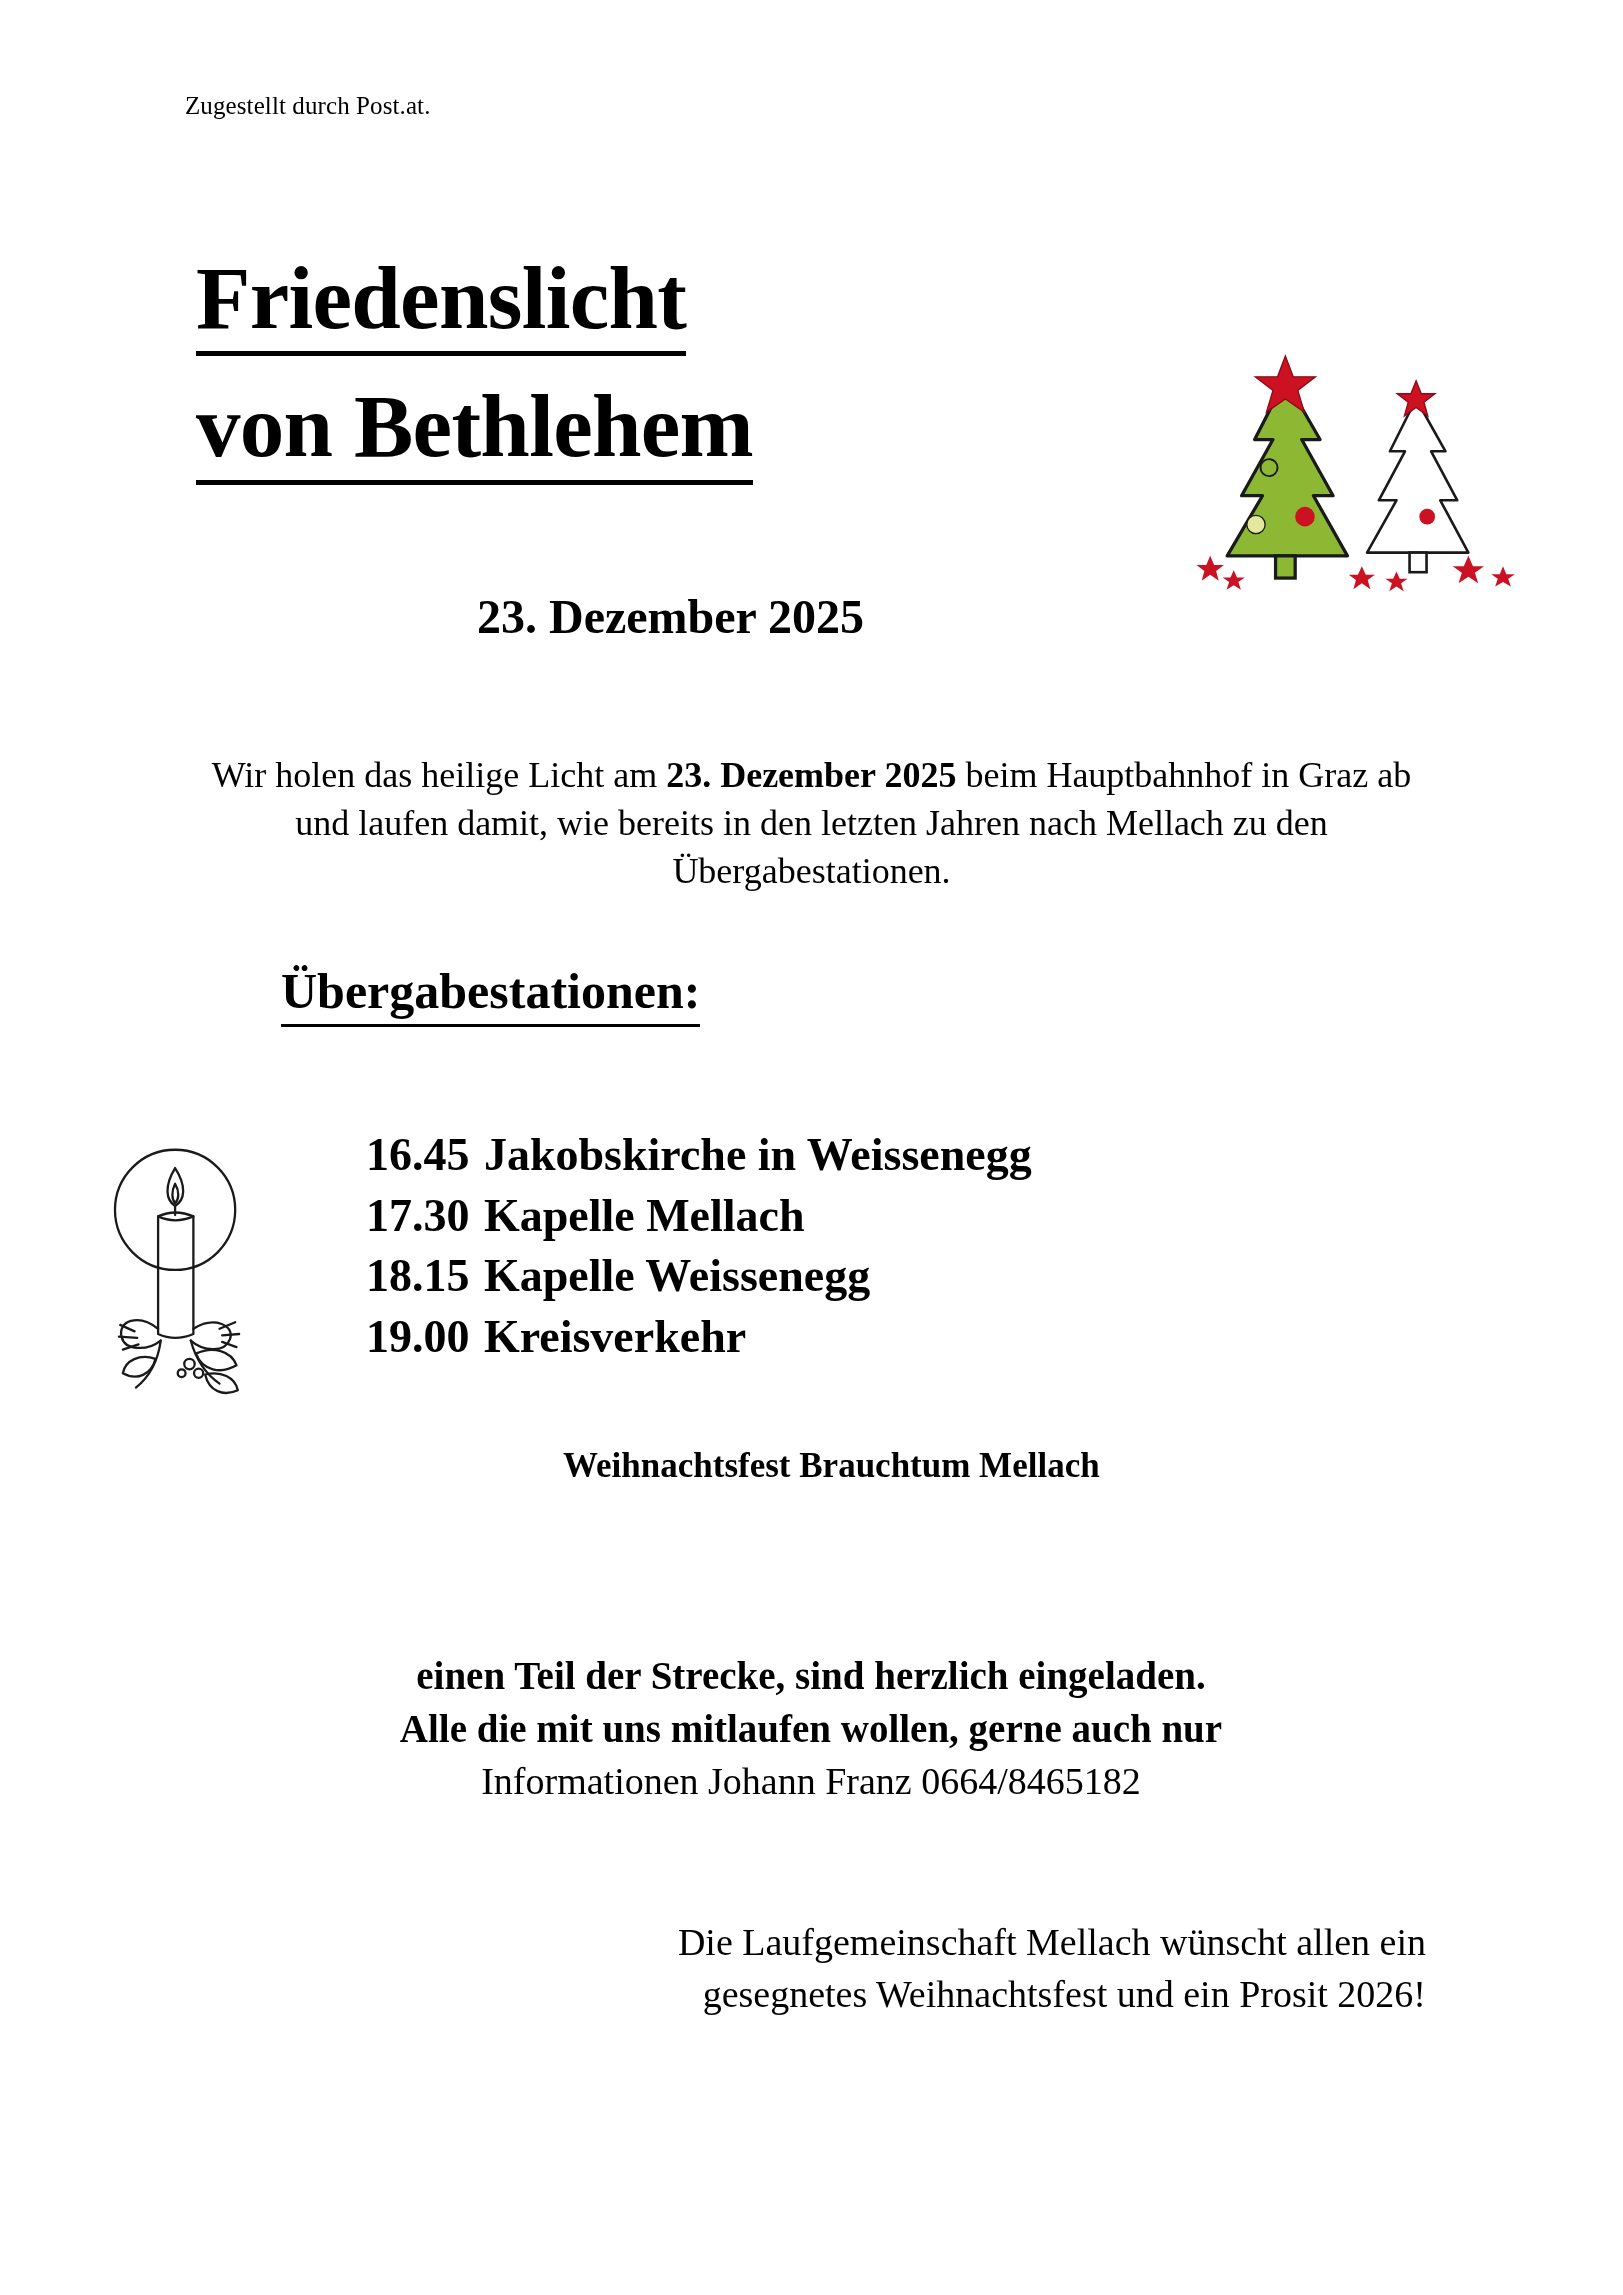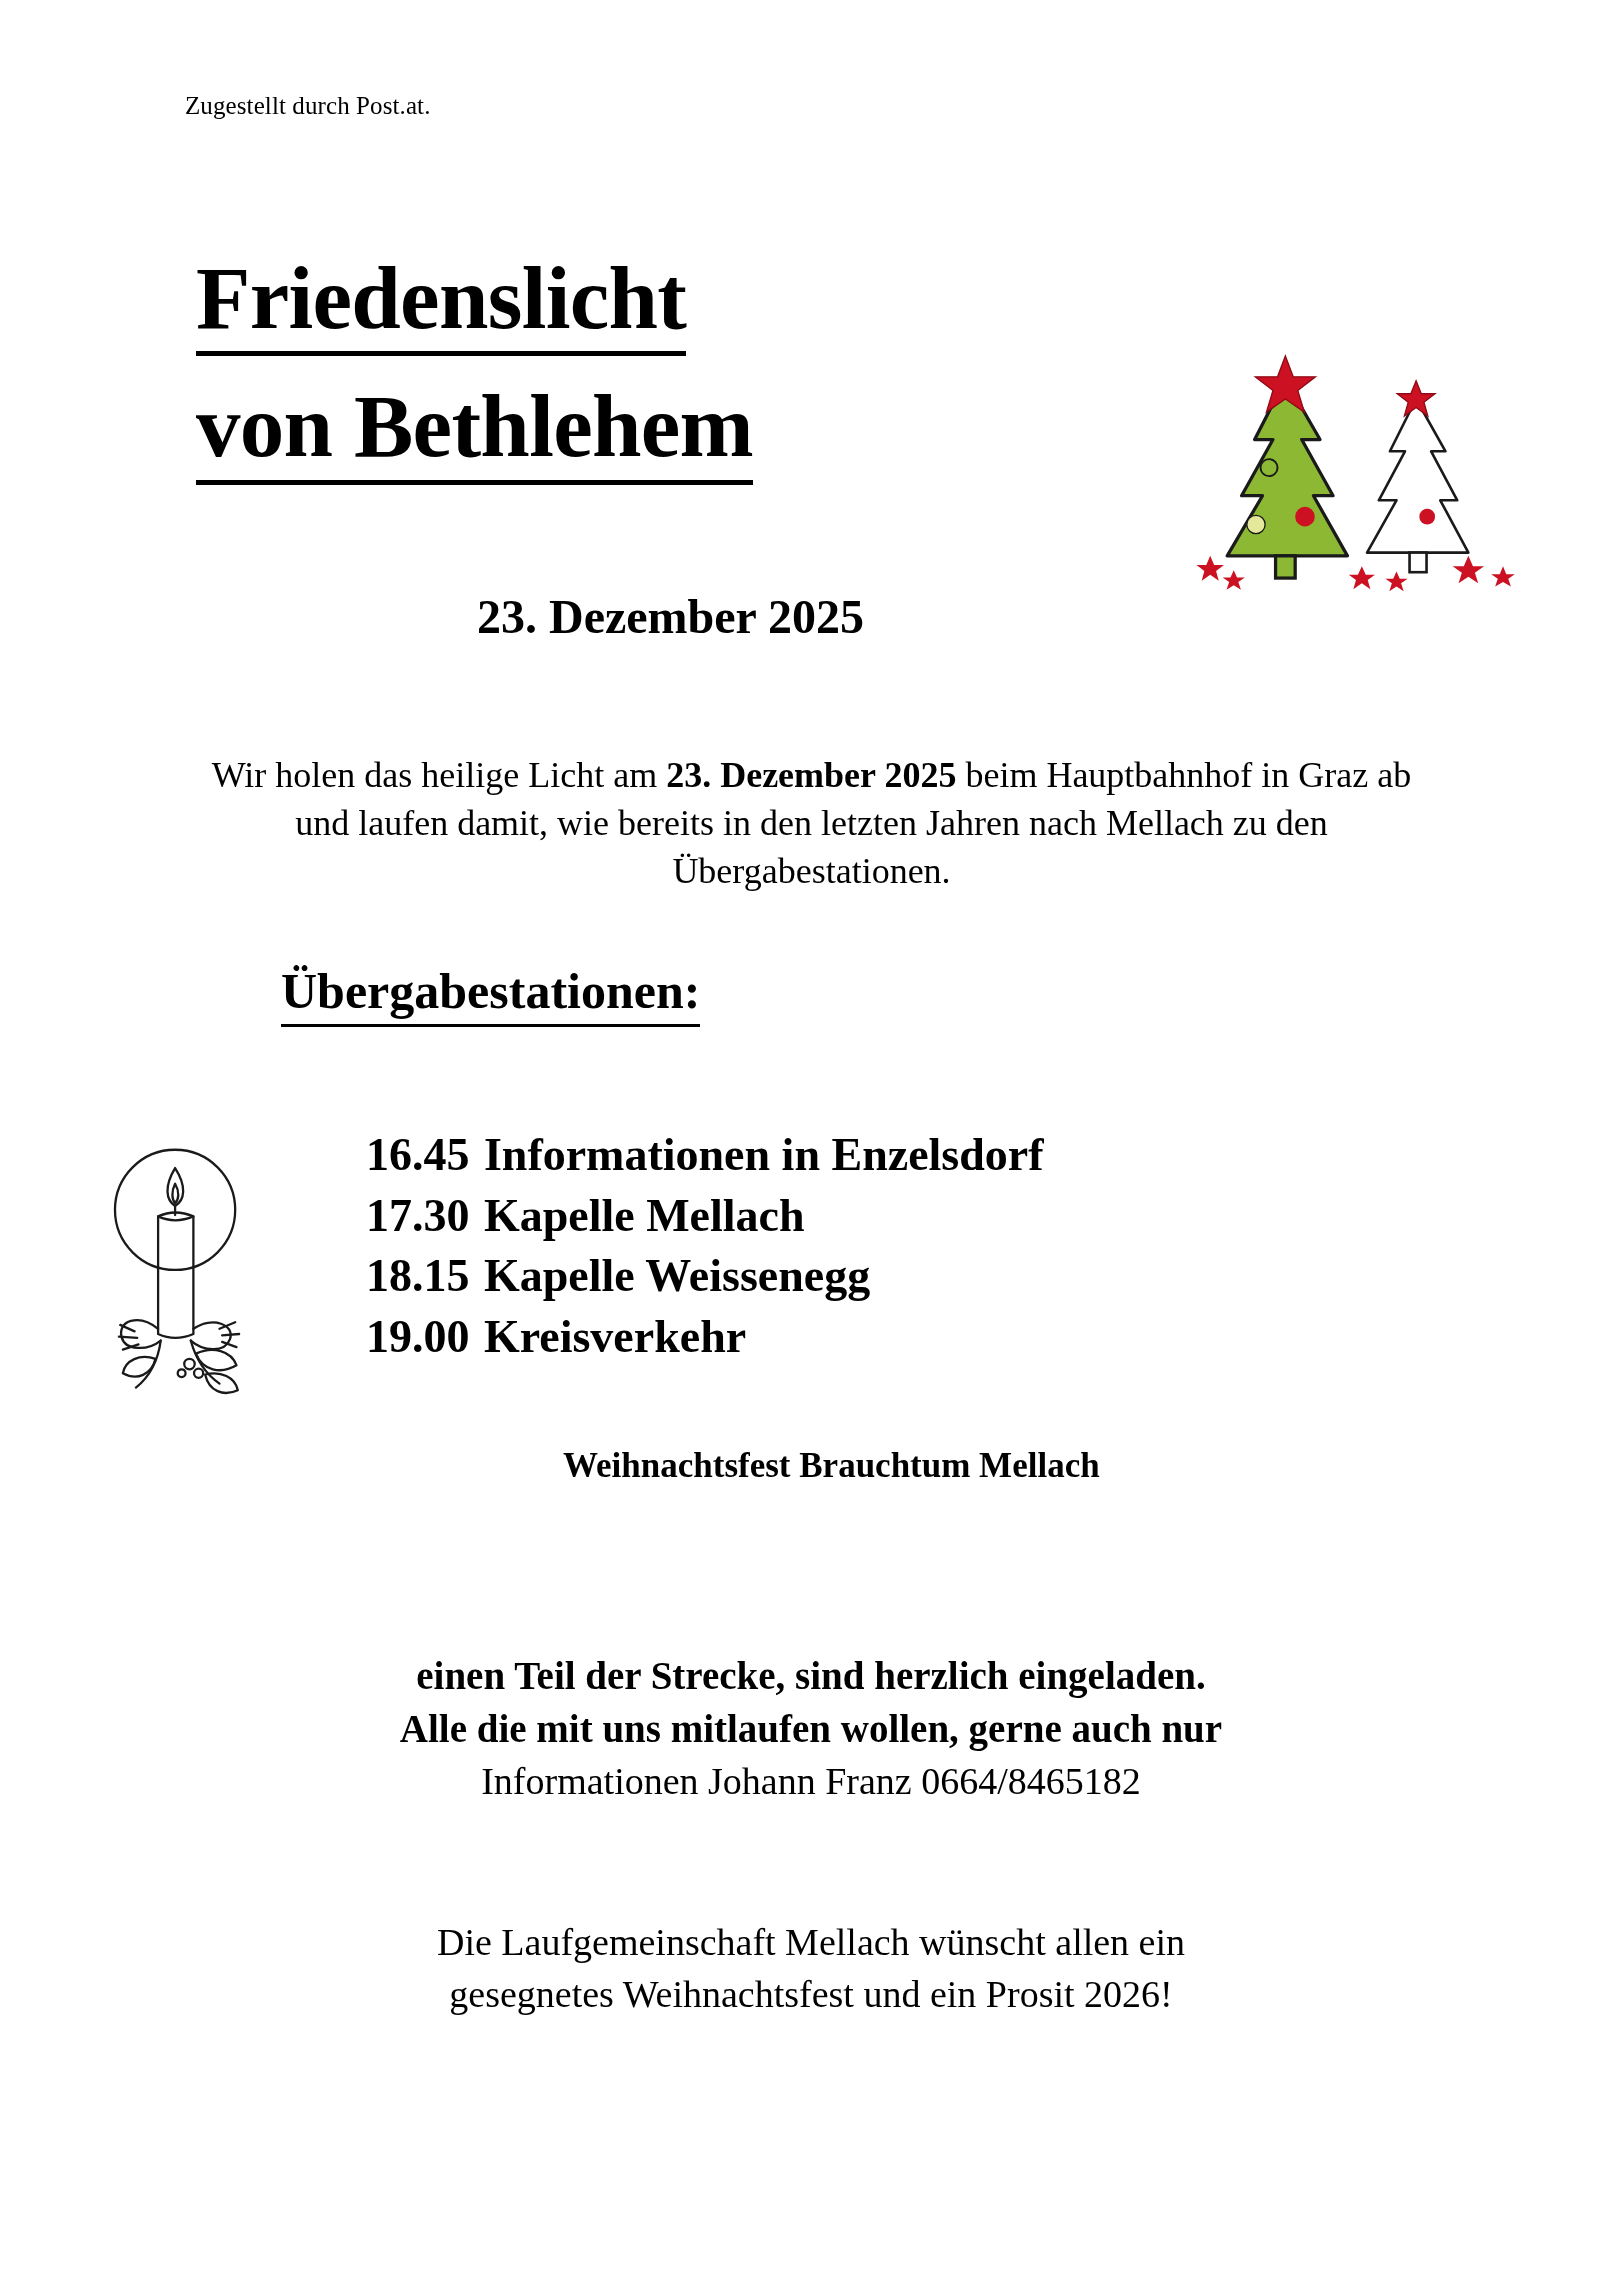--- a/index.html
+++ b/index.html
@@ -186,7 +186,7 @@
 
   <div class="stations">
     <div class="station-row">
-      <span class="station-time">16.45</span><span>Informationen in Enzelsdorf</span>
+      <span class="station-time">16.45</span><span>Jakobskirche in Weissenegg</span>
     </div>
     <div class="station-row">
       <span class="station-time">17.30</span><span>Kapelle Mellach</span>

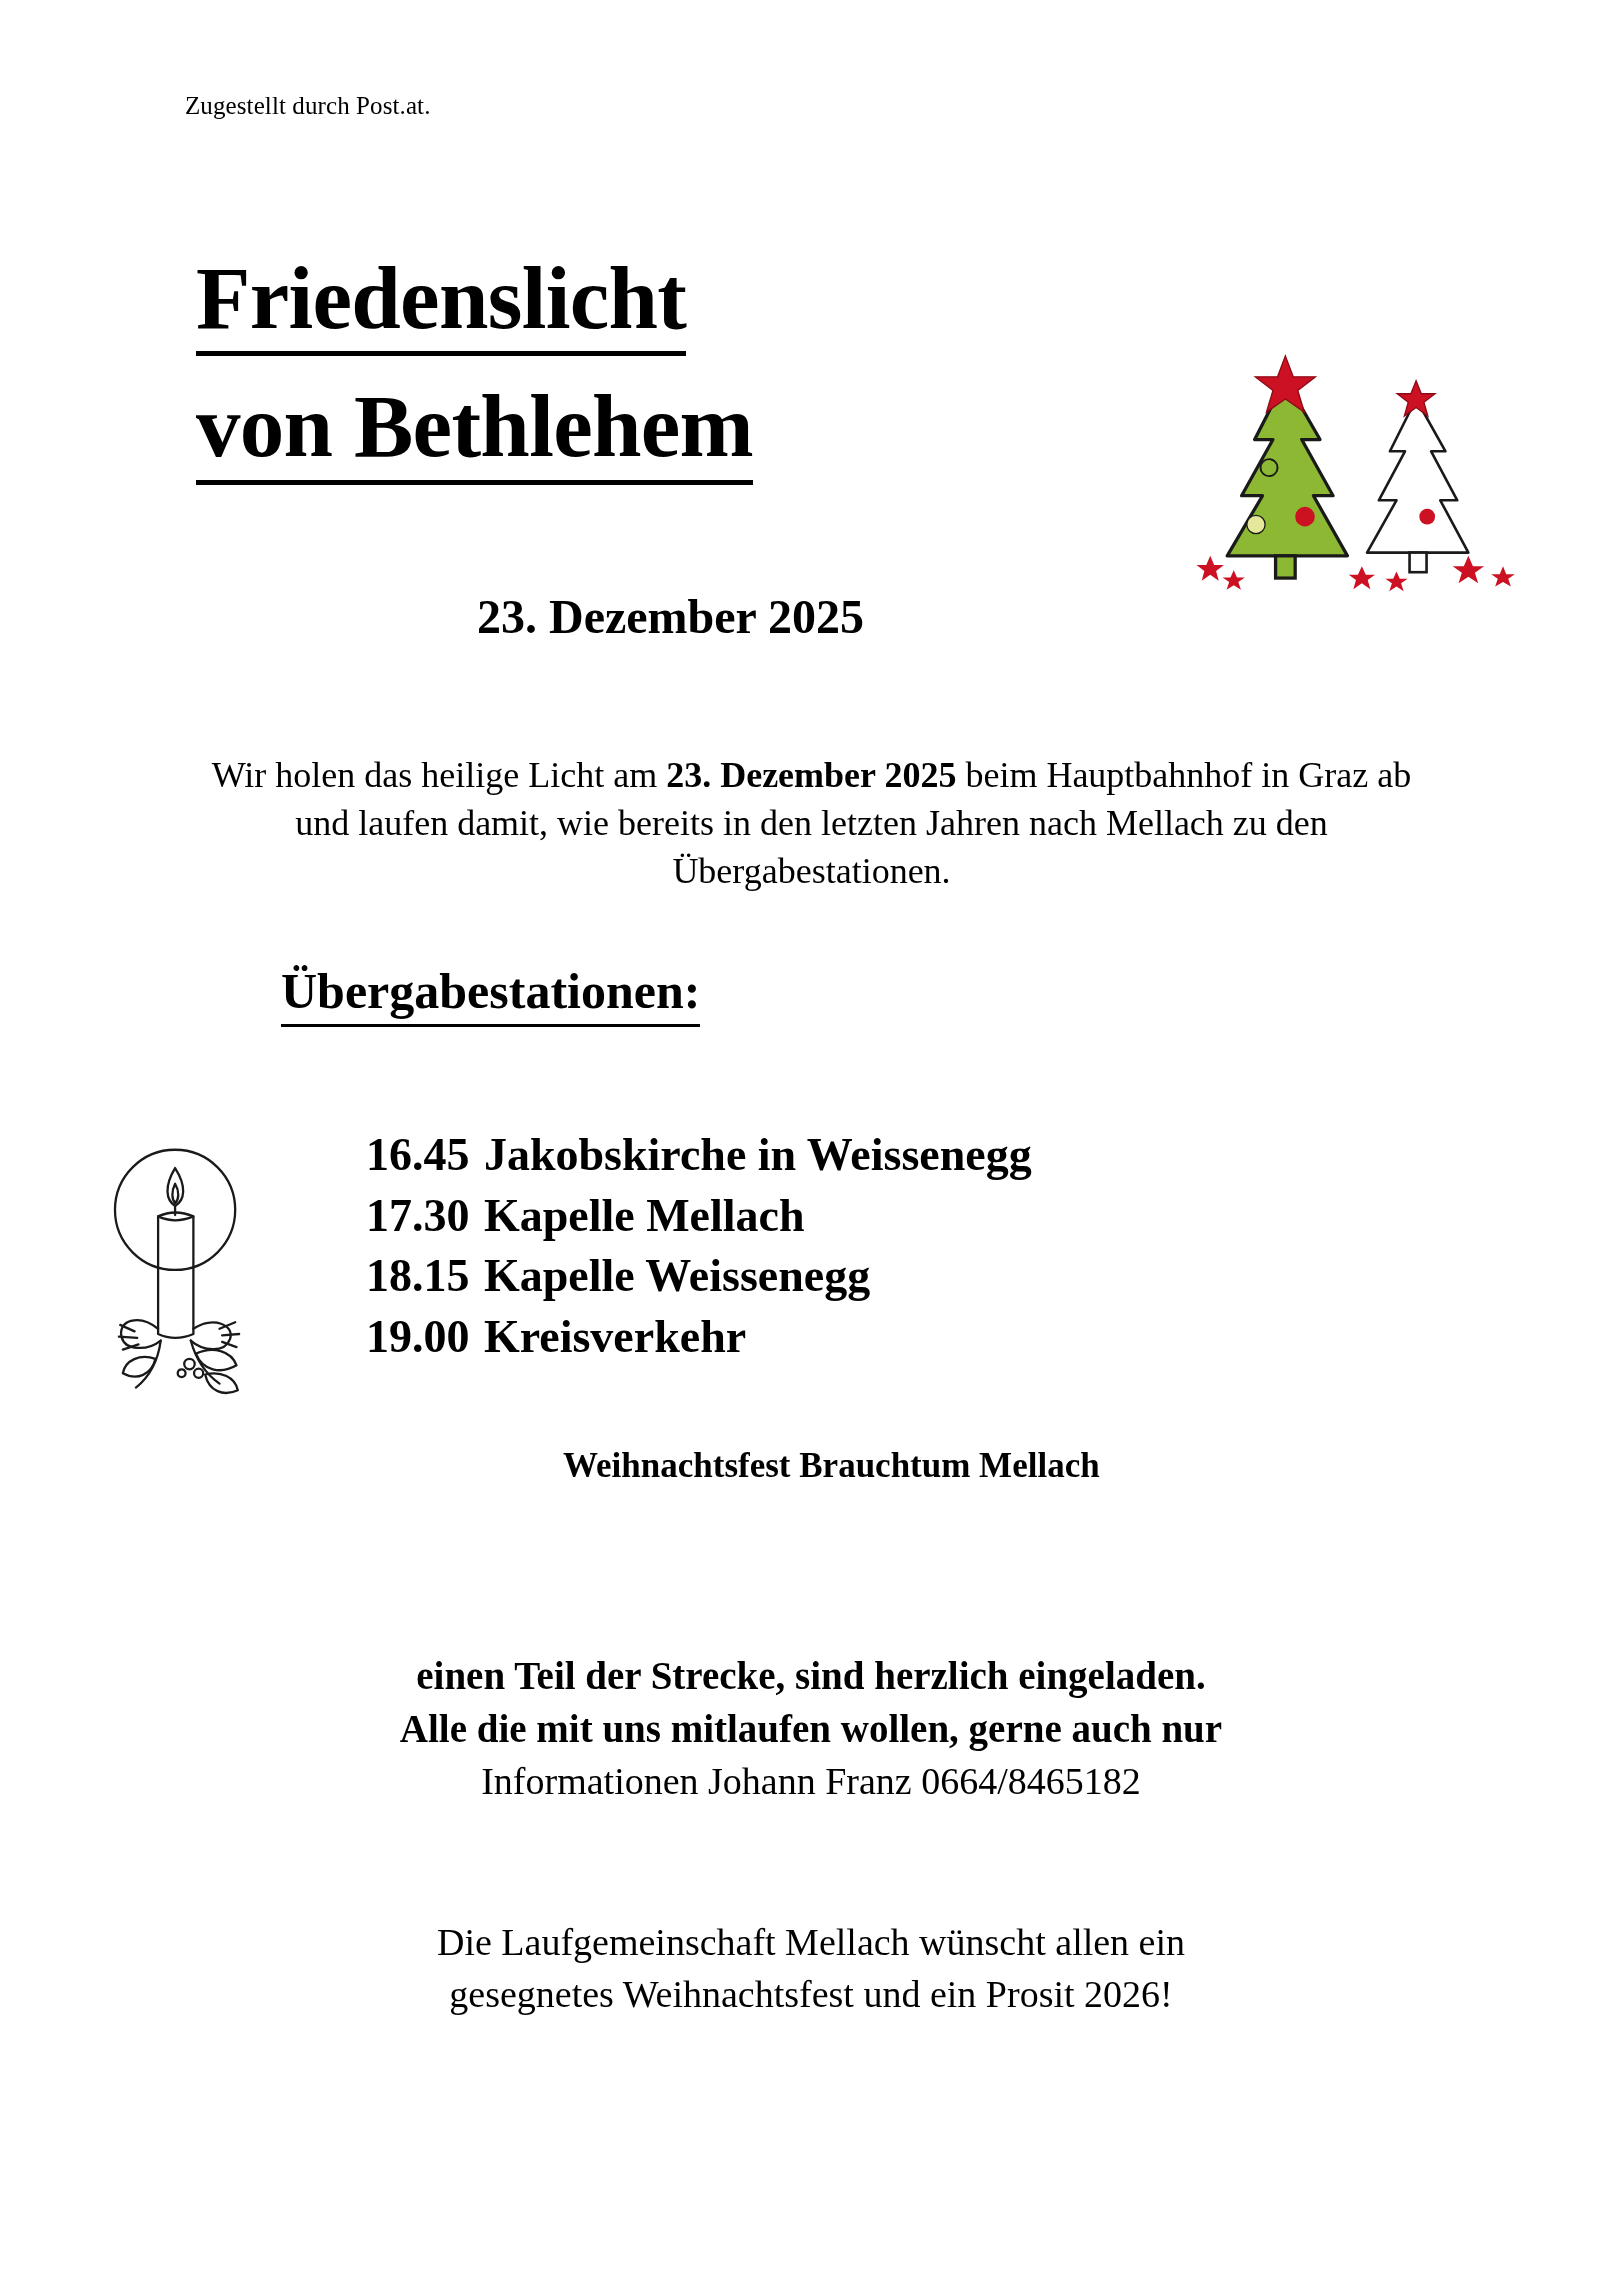--- a/index.html
+++ b/index.html
@@ -138,7 +138,7 @@
     left: 196px;
     top: 1917px;
     width: 1230px;
-    text-align: center;
+    text-align: right;
     font-size: 38px;
     line-height: 1.36;
   }

